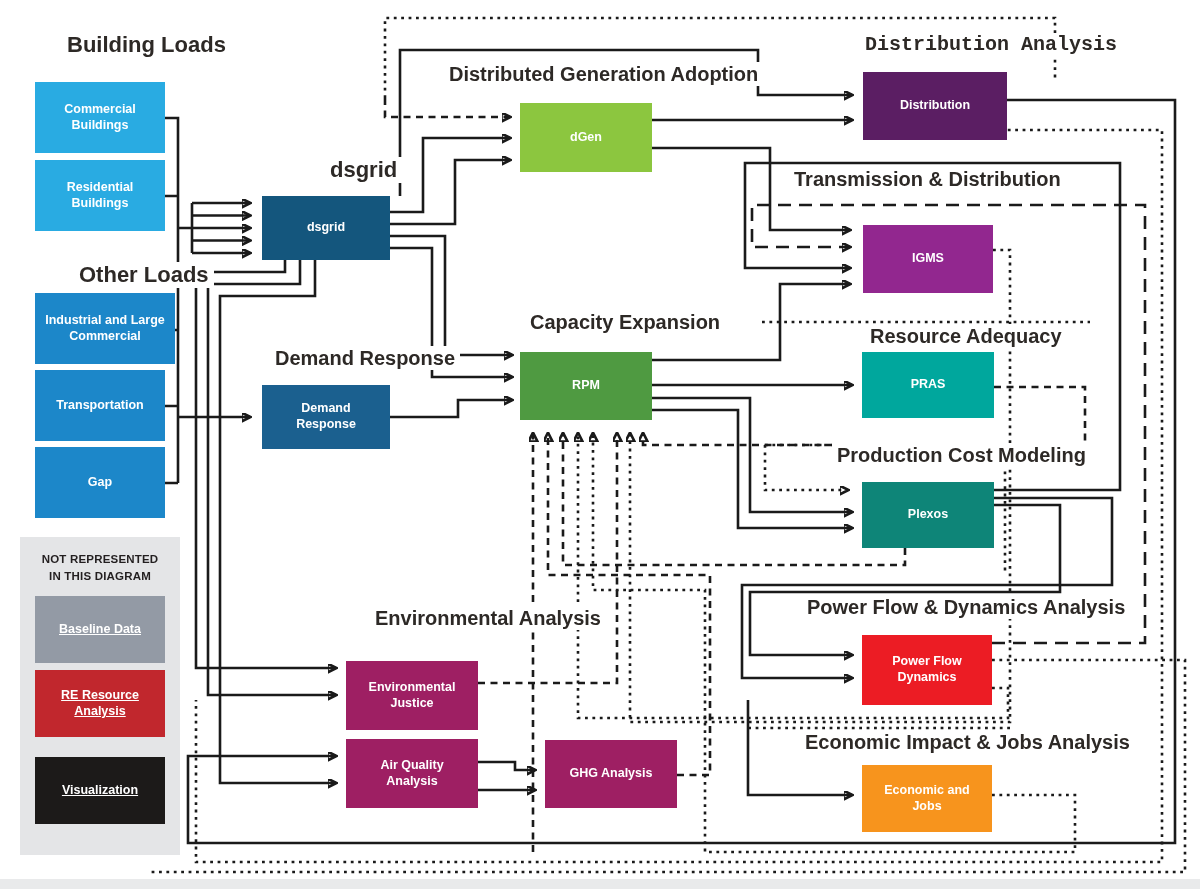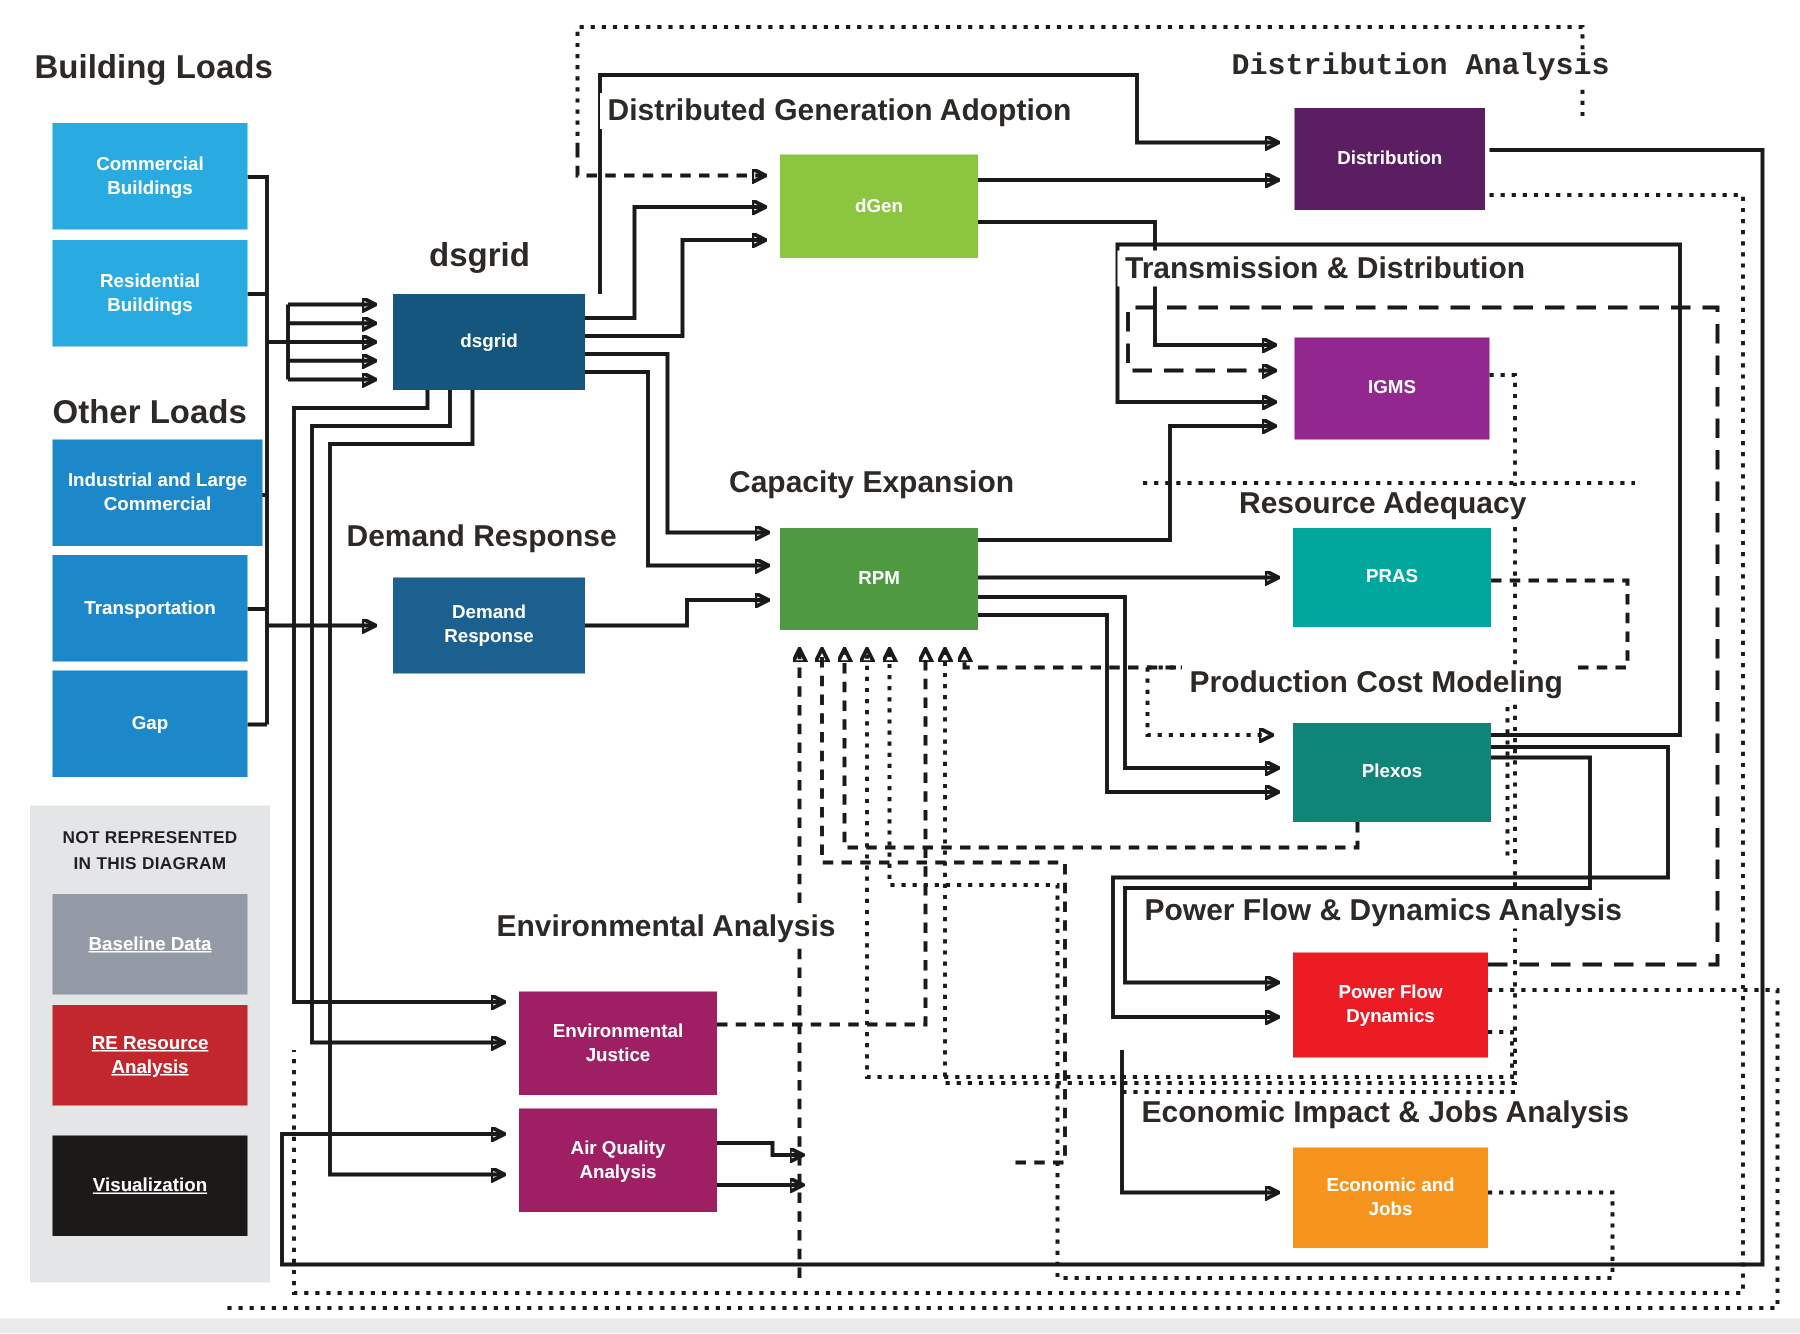--- a/index.html
+++ b/index.html
@@ -14,7 +14,7 @@
   .wires .dotted path{stroke-dasharray:2.8 4.6;}
   .heading{
     position:absolute;z-index:3;white-space:nowrap;color:#2d2926;
-    font-weight:bold;font-size:20px;background:#ffffff;padding:1px 5px;line-height:1.1;
+    font-weight:bold;font-size:20px;background:#ffffff;padding:1px 5px;line-height:1.1;margin-left:44px;
   }
   .heading.big{font-size:22px;}
   .node{

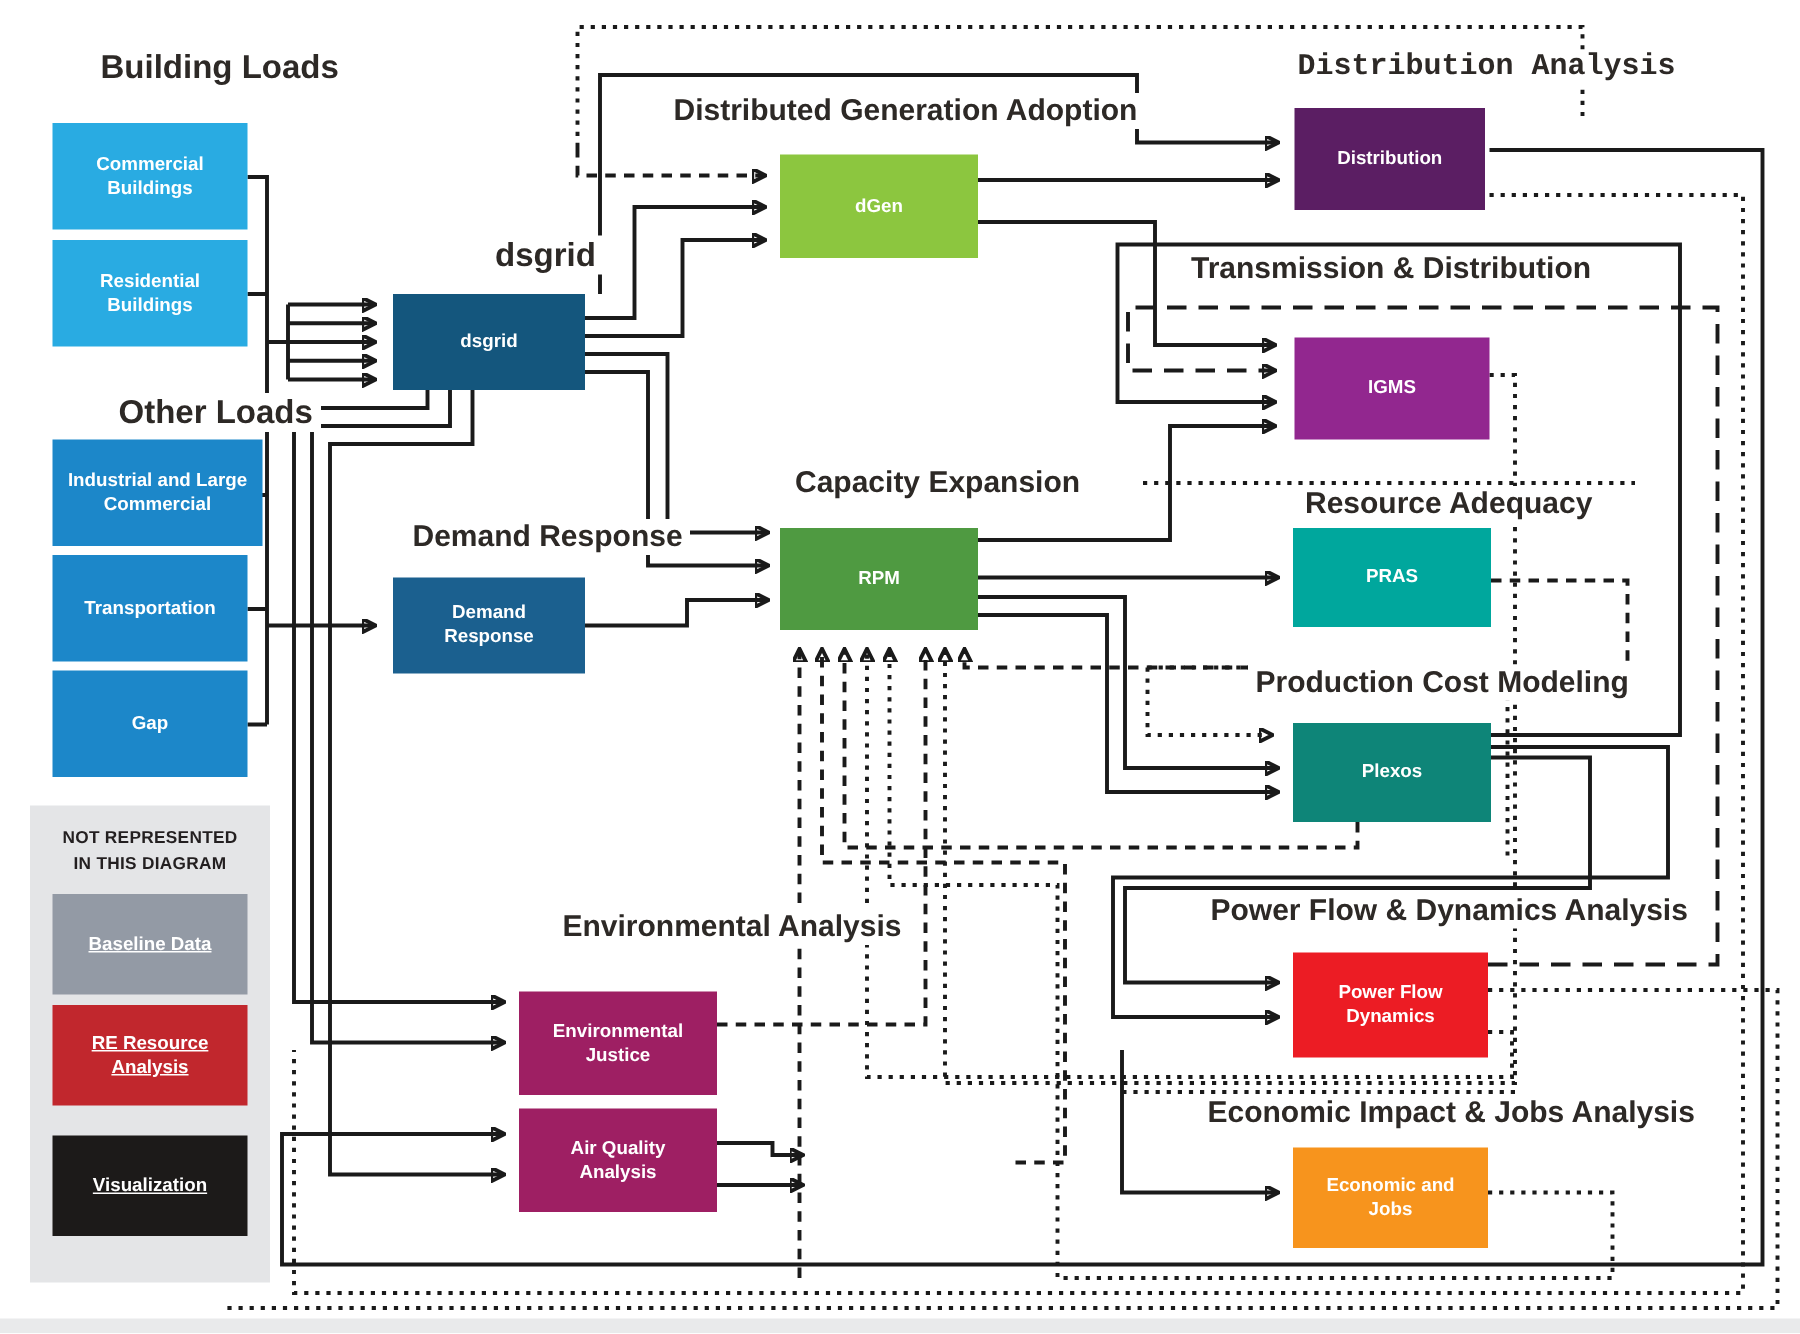--- a/index.html
+++ b/index.html
@@ -132,7 +132,7 @@
   <div class="node" style="left: 520px; top: 352px; width: 132px; height: 68px; background-color: rgb(79, 154, 65);">RPM</div>
   <div class="node" style="left: 346px; top: 649px; width: 132px; height: 69px; background-color: rgb(158, 31, 99); margin-top: 12px;">Environmental Justice</div>
   <div class="node" style="left: 346px; top: 739px; width: 132px; height: 69px; background-color: rgb(158, 31, 99);">Air Quality Analysis</div>
-  <div class="node" style="left: 863px; top: 72px; width: 127px; height: 68px; background-color: rgb(91, 30, 99);">Distribution</div>
+  <div class="node" style="left: 863px; top: 72px; width: 144px; height: 68px; background-color: rgb(91, 30, 99);">Distribution</div>
   <div class="node" style="left: 863px; top: 225px; width: 130px; height: 68px; background-color: rgb(146, 39, 143);">IGMS</div>
   <div class="node" style="left: 862px; top: 352px; width: 132px; height: 66px; background-color: rgb(0, 167, 157);">PRAS</div>
   <div class="node" style="left: 862px; top: 482px; width: 132px; height: 66px; background-color: rgb(14, 133, 120);">Plexos</div>

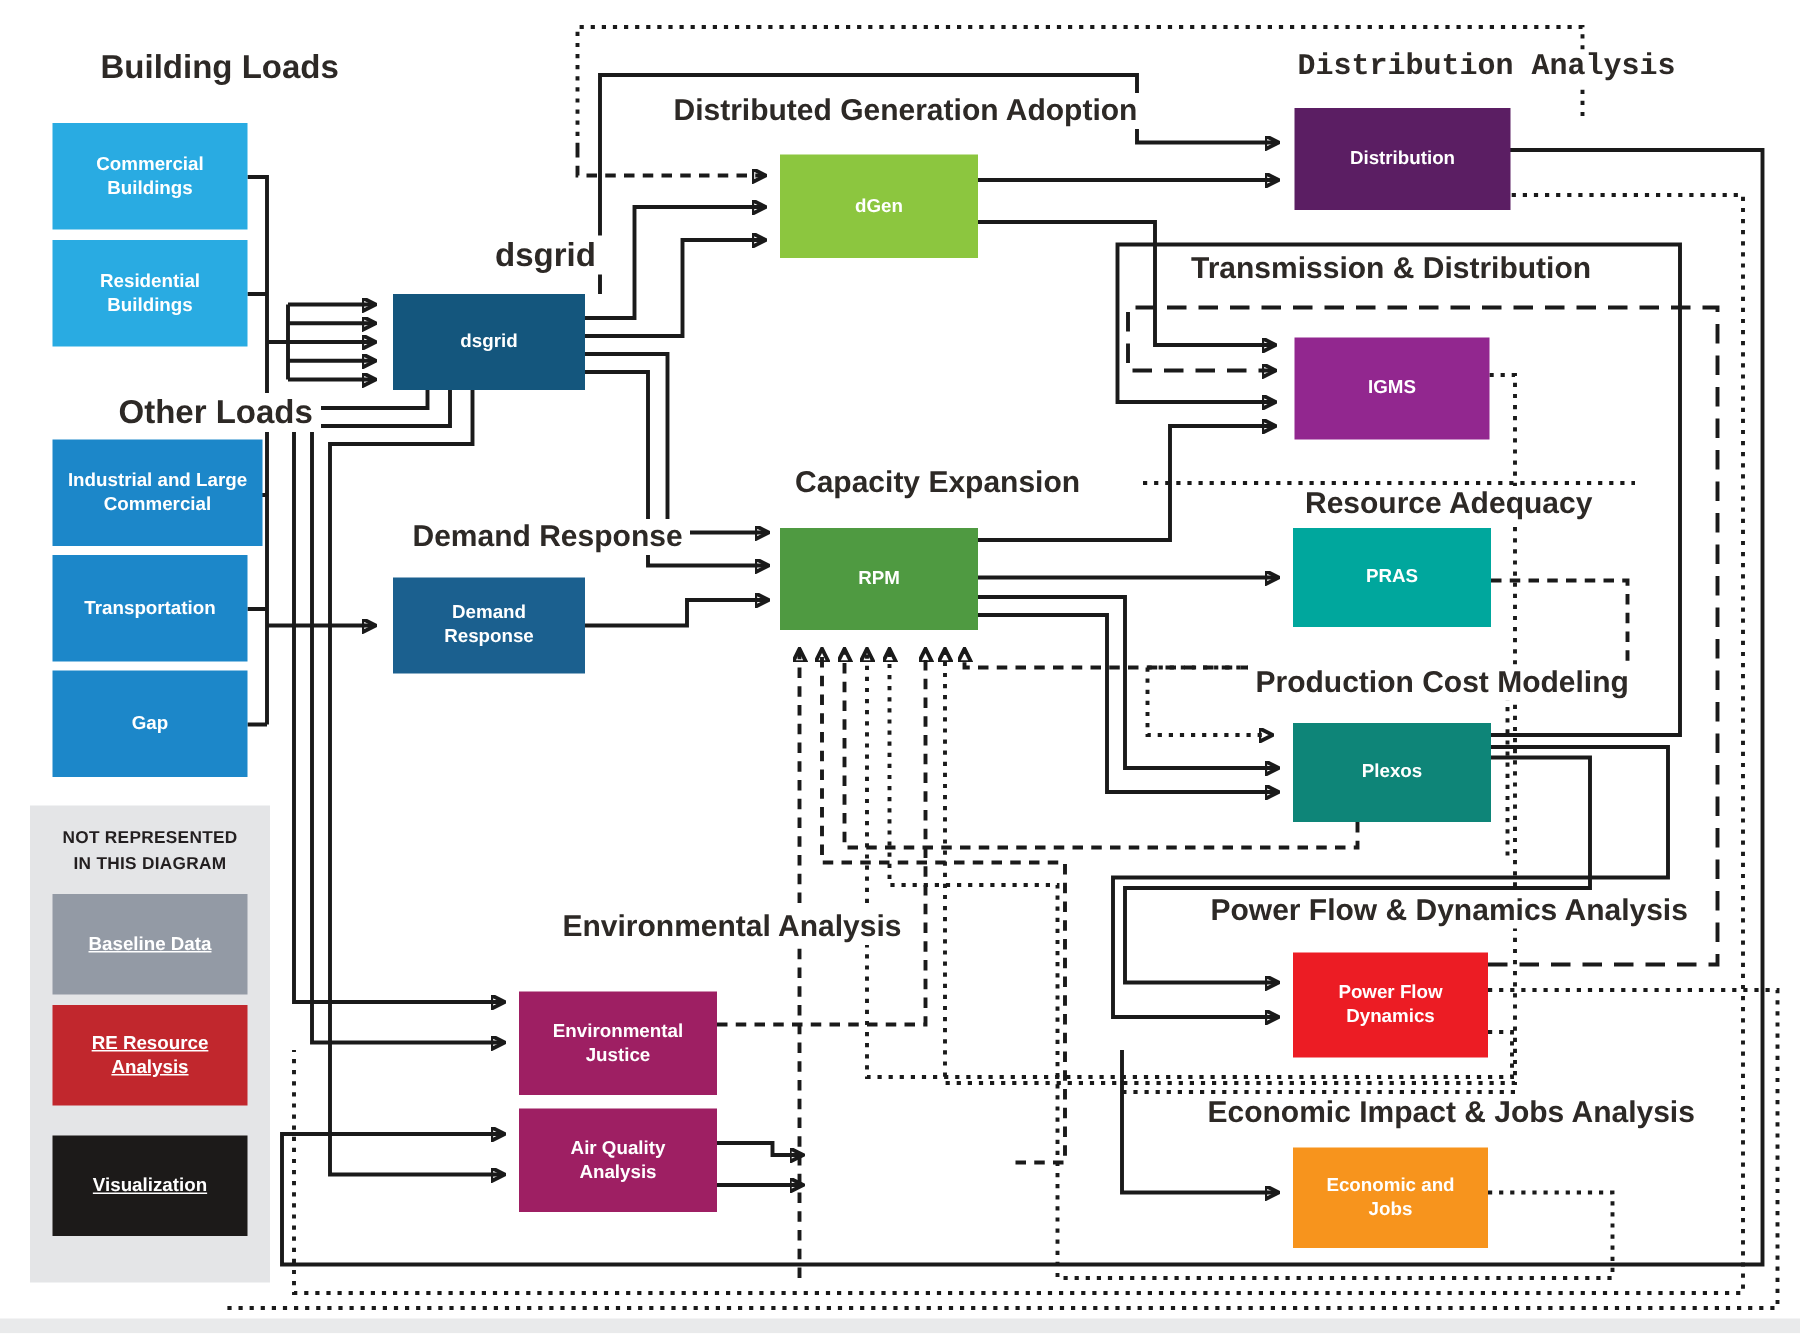--- a/index.html
+++ b/index.html
@@ -132,6 +132,7 @@
   <div class="node" style="left: 520px; top: 352px; width: 132px; height: 68px; background-color: rgb(79, 154, 65);">RPM</div>
   <div class="node" style="left: 346px; top: 649px; width: 132px; height: 69px; background-color: rgb(158, 31, 99); margin-top: 12px;">Environmental Justice</div>
   <div class="node" style="left: 346px; top: 739px; width: 132px; height: 69px; background-color: rgb(158, 31, 99);">Air Quality Analysis</div>
+  <div class="node" style="left: 545px; top: 740px; width: 132px; height: 68px; background-color: rgb(158, 31, 99);">GHG Analysis</div>
   <div class="node" style="left: 863px; top: 72px; width: 144px; height: 68px; background-color: rgb(91, 30, 99);">Distribution</div>
   <div class="node" style="left: 863px; top: 225px; width: 130px; height: 68px; background-color: rgb(146, 39, 143);">IGMS</div>
   <div class="node" style="left: 862px; top: 352px; width: 132px; height: 66px; background-color: rgb(0, 167, 157);">PRAS</div>

